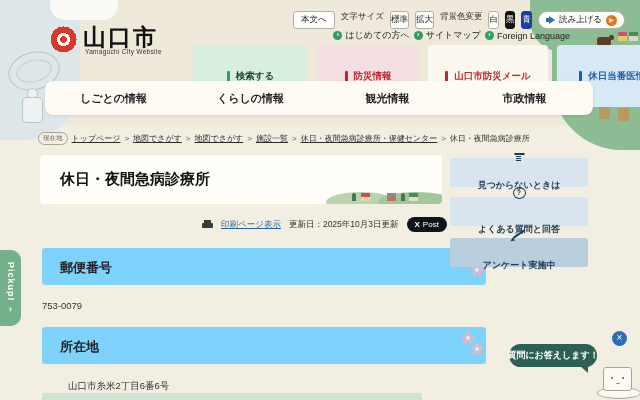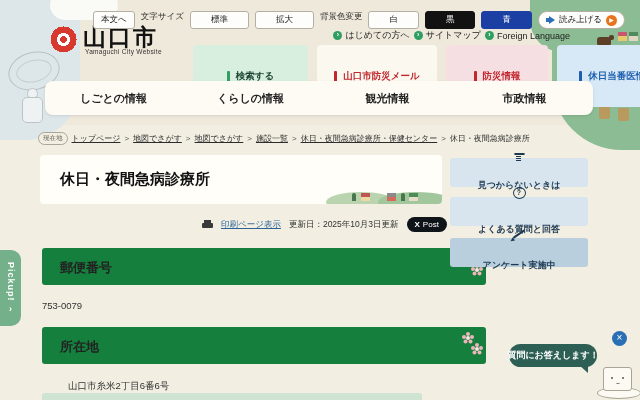--- a/index.html
+++ b/index.html
@@ -40,7 +40,7 @@
   
   .utility { top:11px; right:15px; display:flex; align-items:flex-start; gap:6px; font-size:8.5px; white-space:nowrap; }
   .ubtn { background:#fdfdfb; border:1px solid #b3b0a3; border-radius:3px; padding:2px 7px; color:#222; }
-  .ubtn.sq { padding:2px 20px; }
+  .ubtn.sq { padding:2px 0; }
   .ubtn.black { background:#121212; border-color:#121212; color:#fff; }
   .ubtn.blue { background:#1b3fa3; border-color:#1b3fa3; color:#fff; }
   .ulabel { color:#333; }

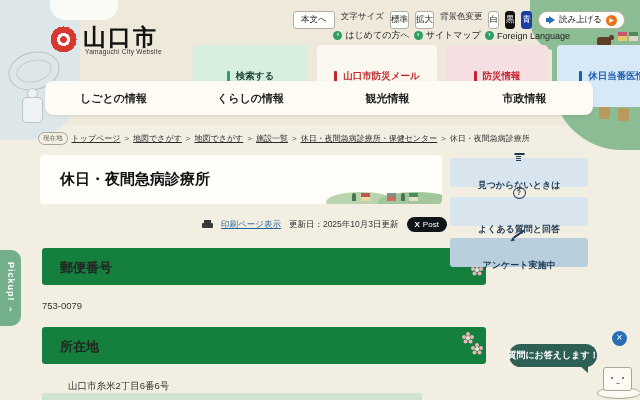--- a/index.html
+++ b/index.html
@@ -210,13 +210,13 @@
     <span class="bar"></span>
     <span>検索する</span>
   </span>
+  <span class="abtn abtn-bousai">
+    <span class="bar"></span>
+    <span>防災情報</span>
+  </span>
   <span class="abtn abtn-mail">
     <span class="bar"></span>
     <span>山口市防災メール</span>
-  </span>
-  <span class="abtn abtn-bousai">
-    <span class="bar"></span>
-    <span>防災情報</span>
   </span>
   <span class="abtn abtn-medical">
     <span class="bar"></span>

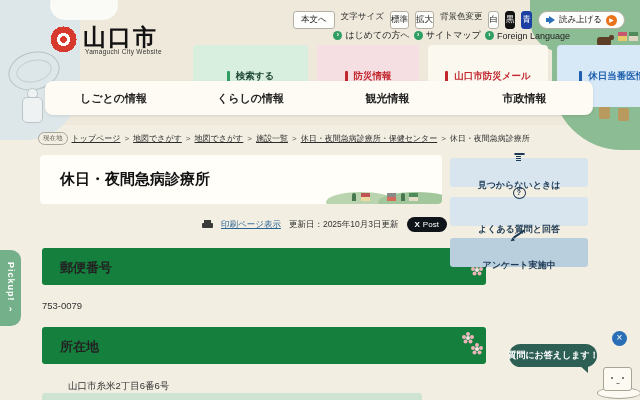--- a/index.html
+++ b/index.html
@@ -106,7 +106,7 @@
   .x-logo { font-weight:bold; font-size:8px; }
 
   
-  .section-h { left:42px; width:444px; height:37px; background:#15803d; border-radius:3px; }
+  .section-h { left:42px; width:444px; height:37px; background:#7dd3fc; border-radius:3px; }
   .section-h.s1 { top:248px; } .section-h.s2 { top:327px; }
   .section-title { position:absolute; left:18px; top:11px; font-size:13px; font-weight:bold; color:#222; }
   .flower { position:absolute; width:4px; height:4px; background:#fae3e5; border-radius:50%;

